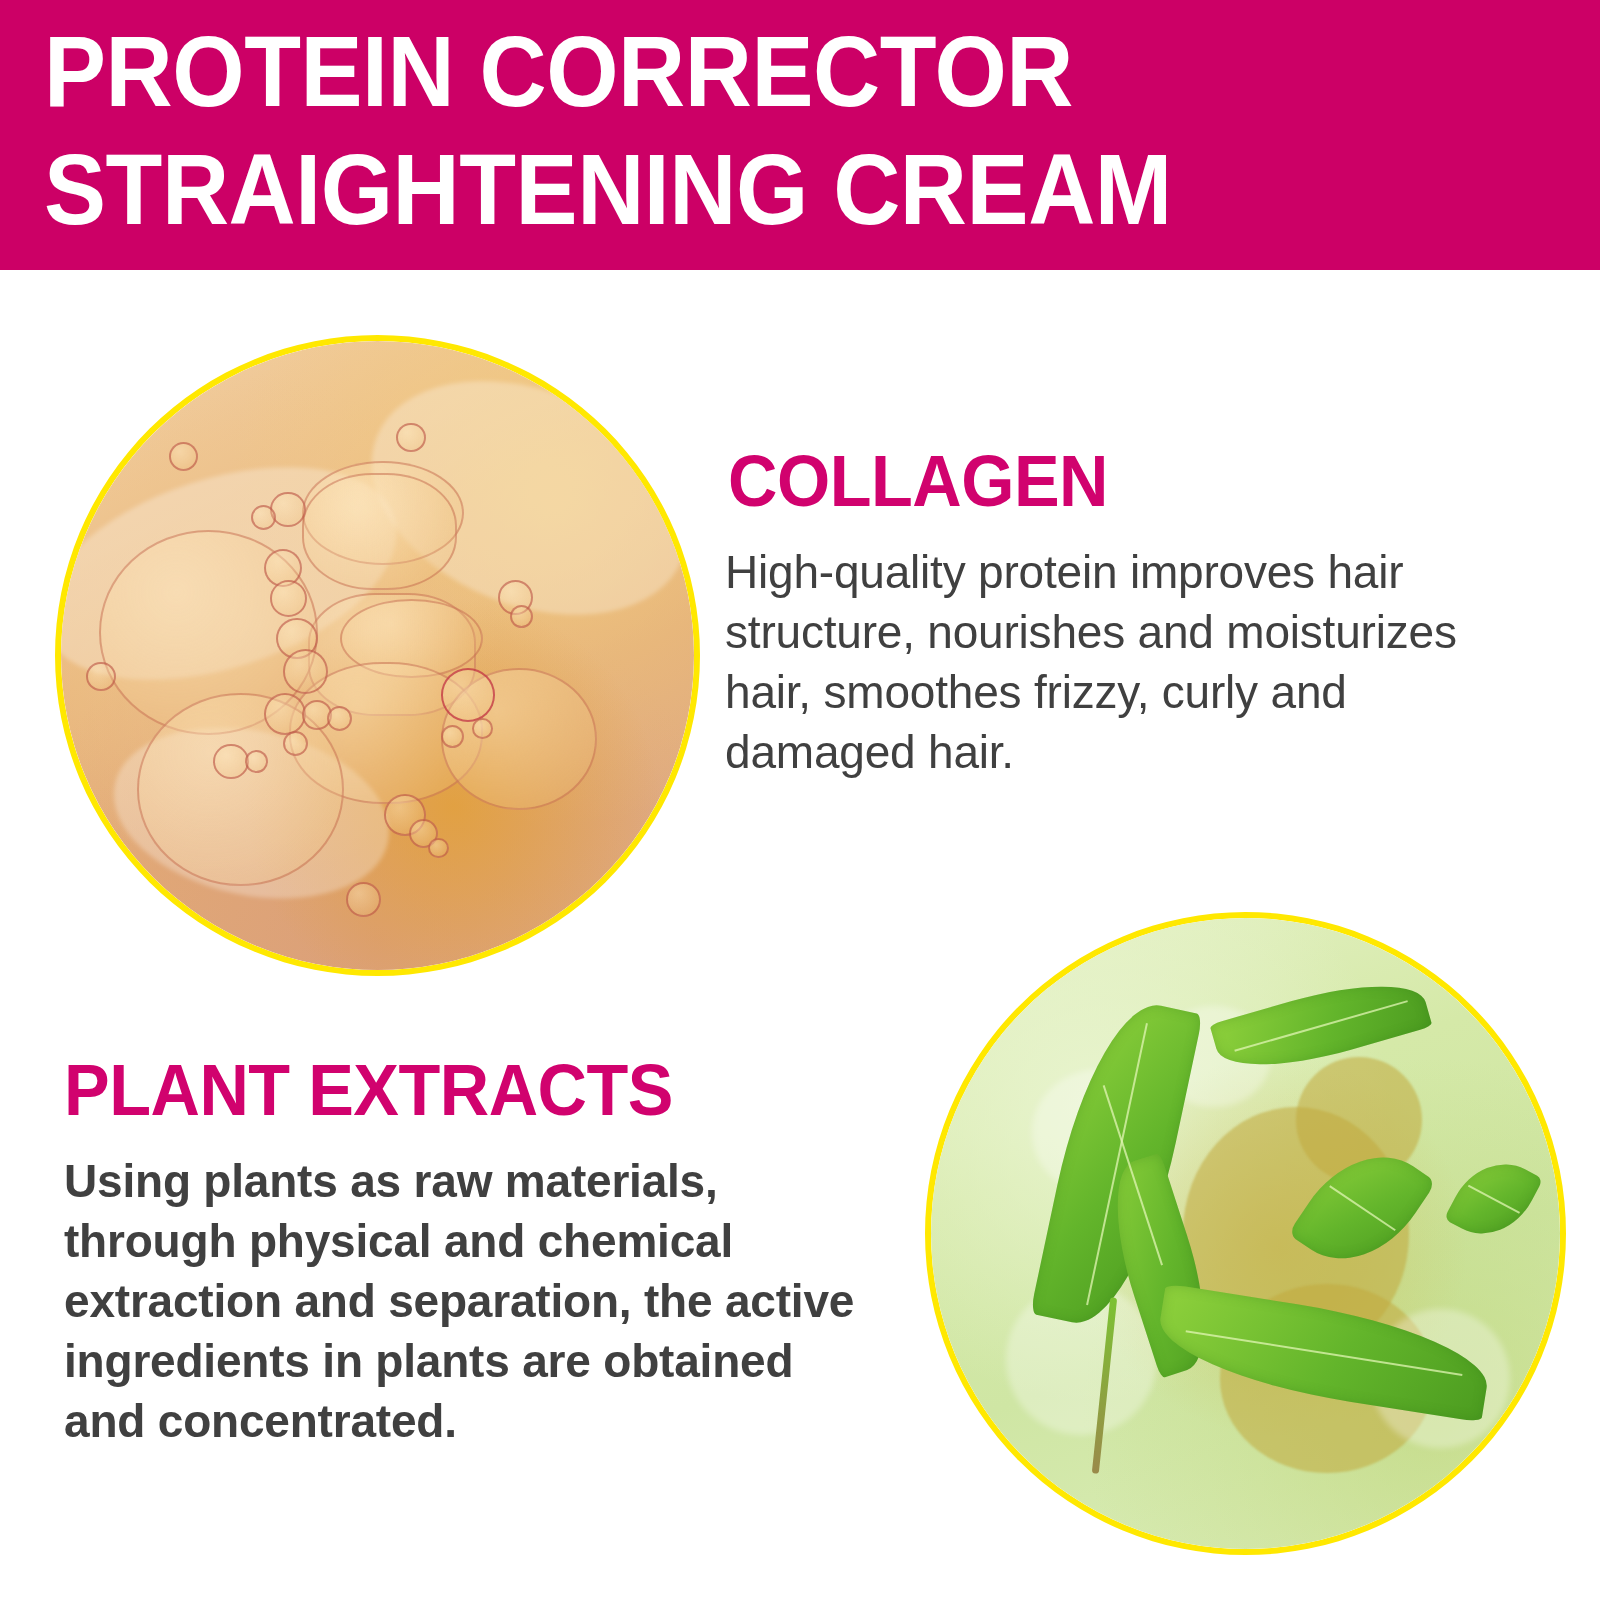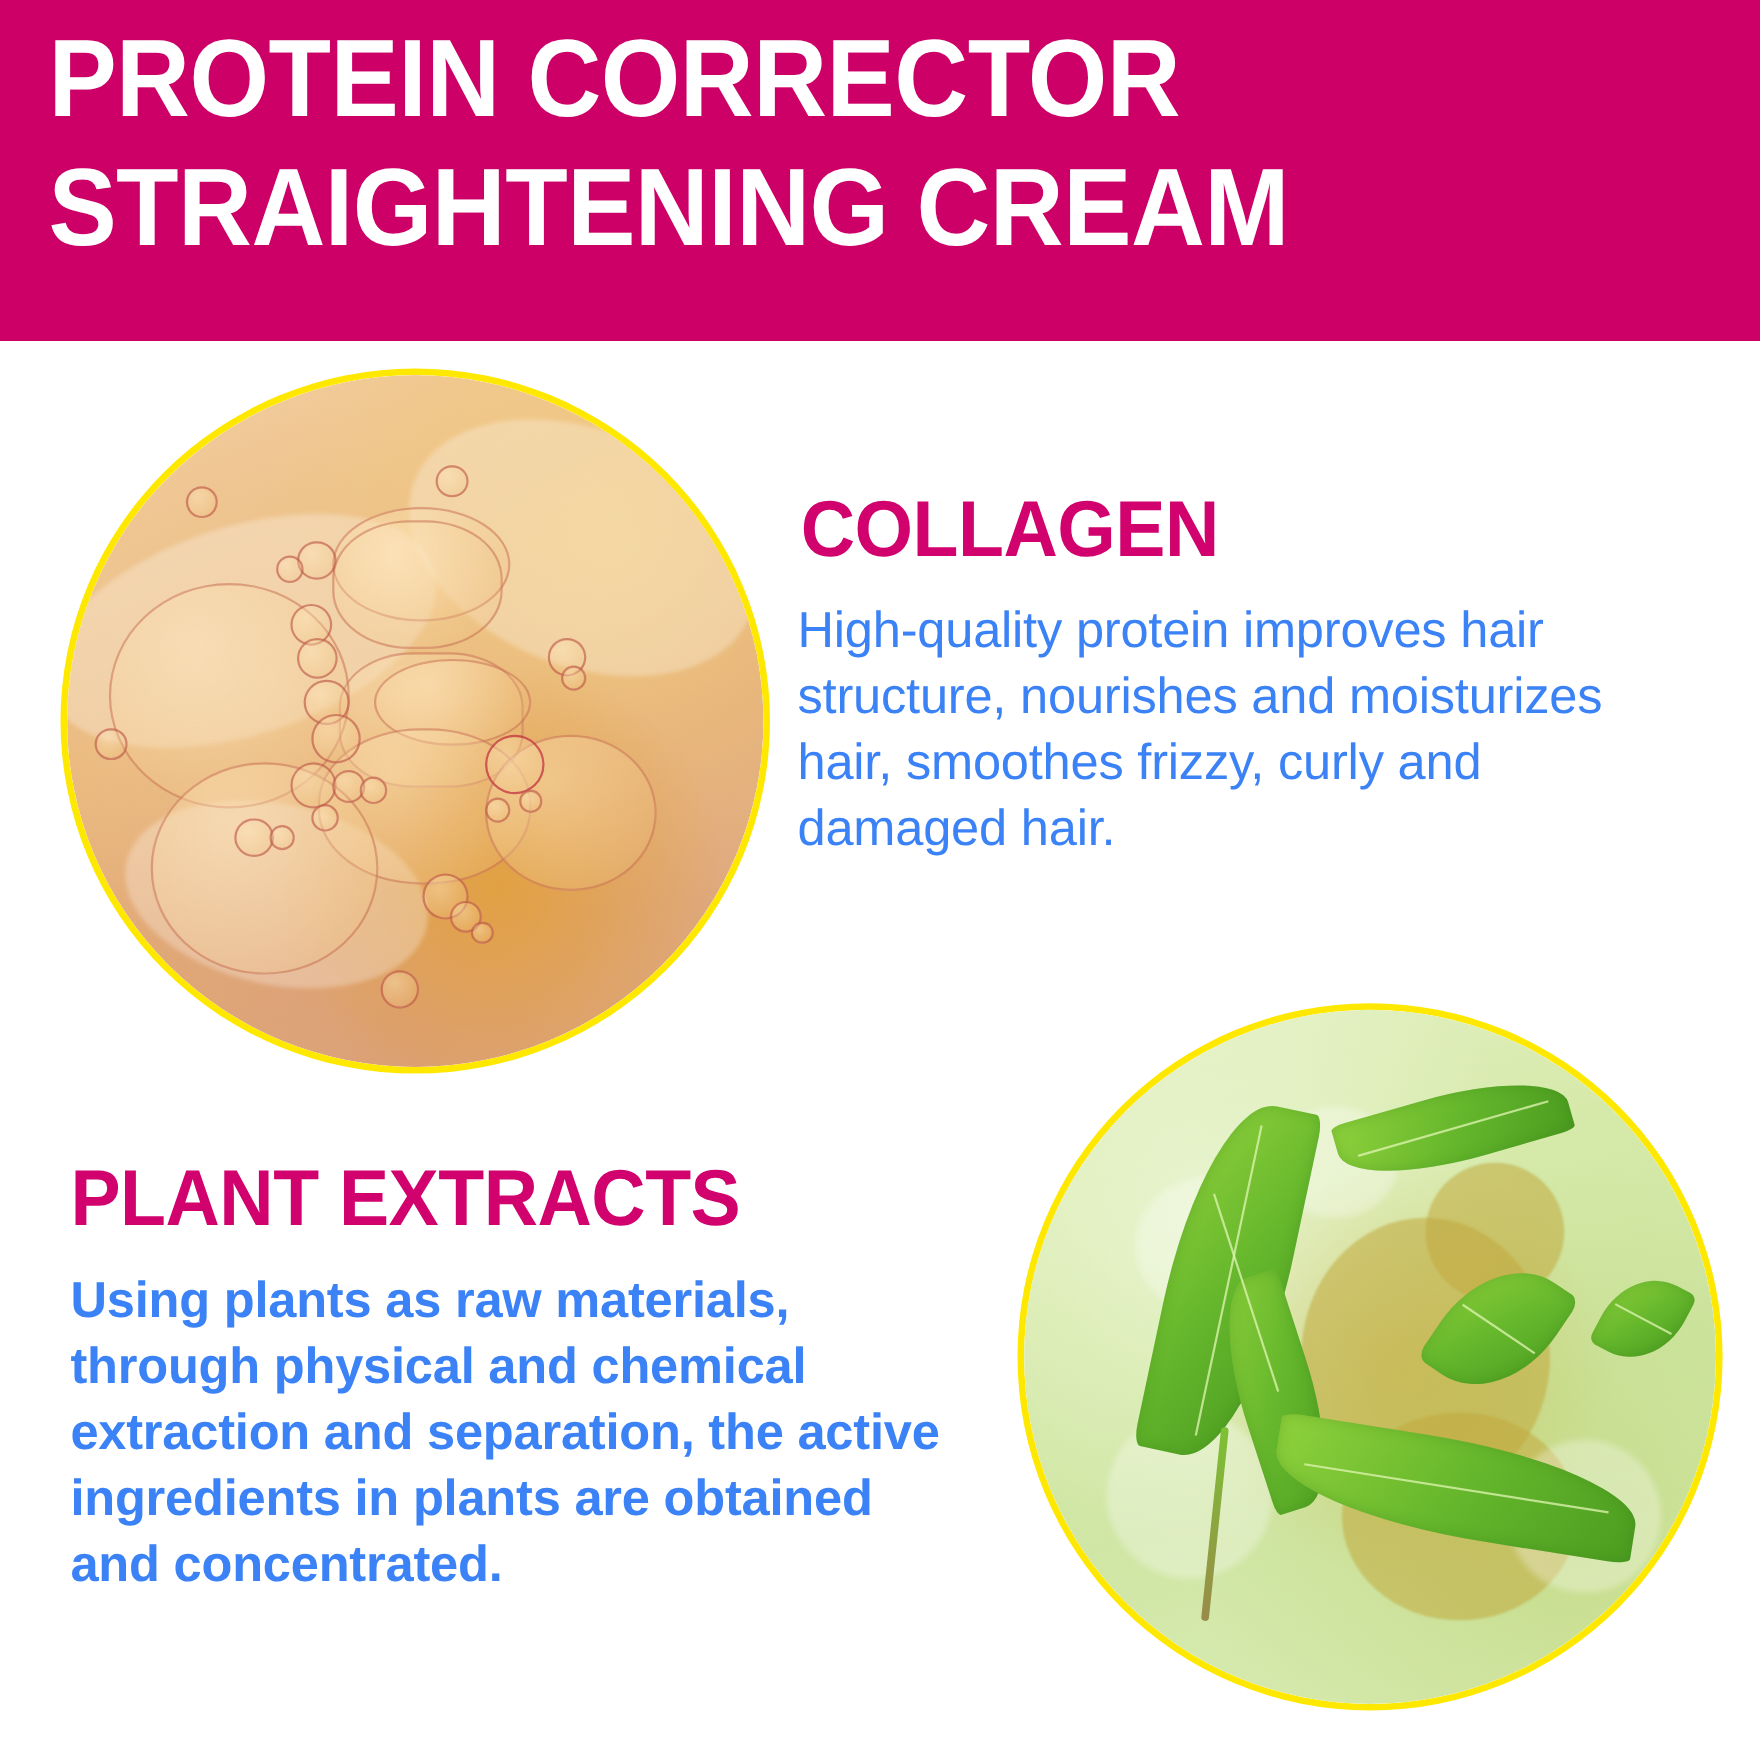--- a/index.html
+++ b/index.html
@@ -21,7 +21,7 @@
     left: 0;
     top: 0;
     width: 1600px;
-    height: 310px;
+    height: 270px;
     background: #cc0066;
     box-sizing: border-box;
     padding: 12px 0 0 44px;

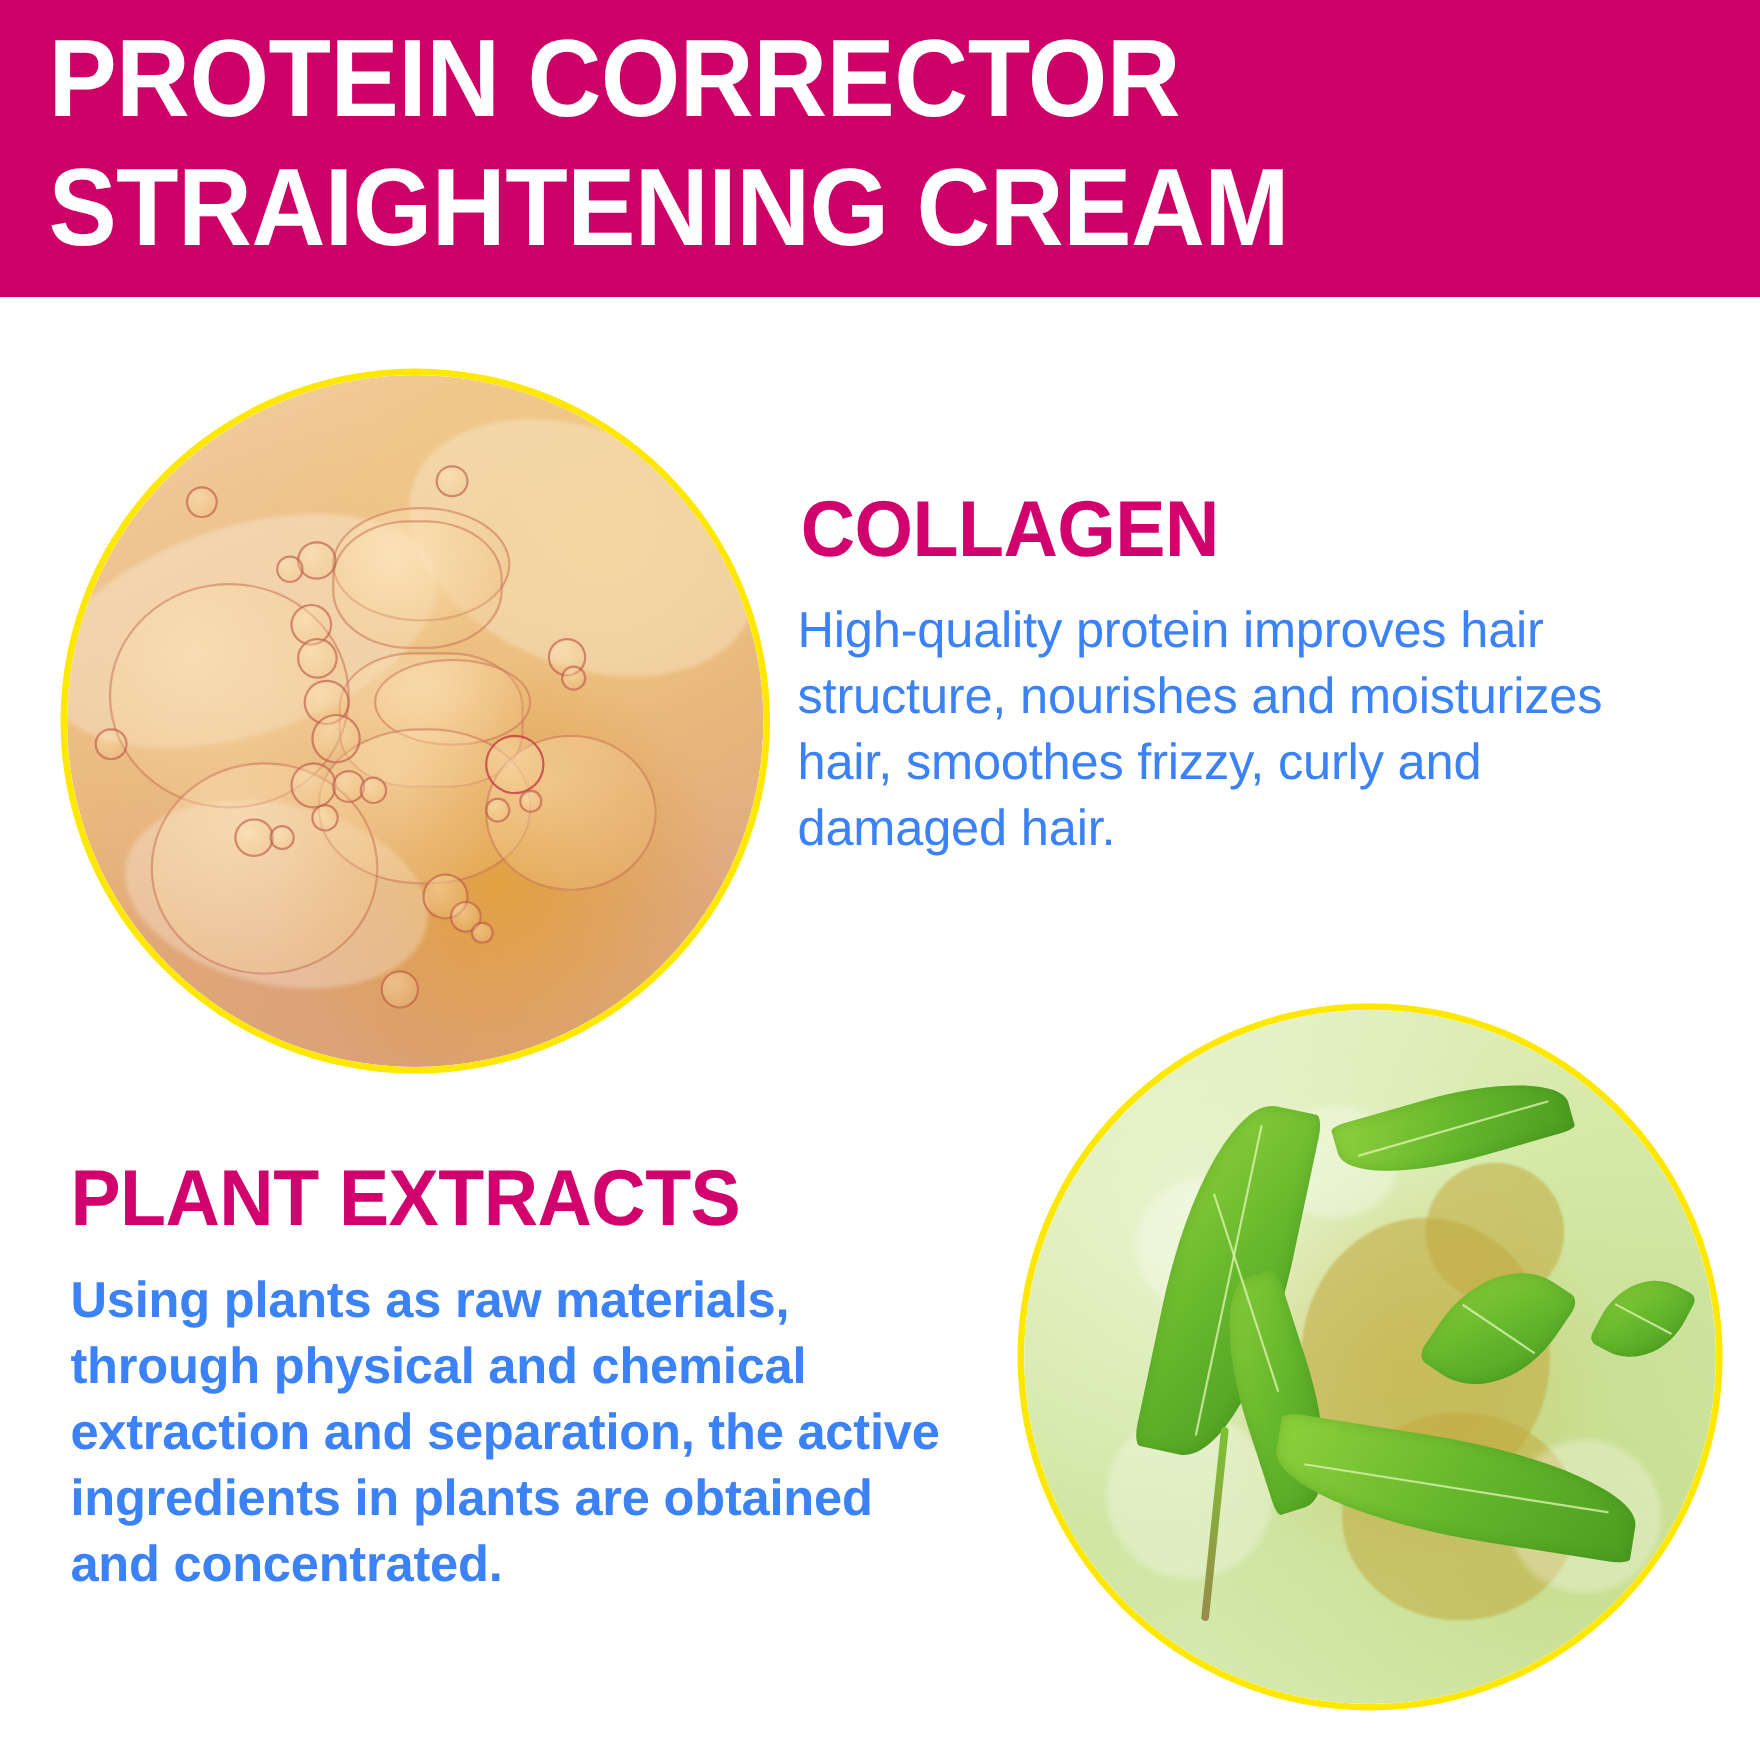--- a/index.html
+++ b/index.html
@@ -152,7 +152,7 @@
   }
   .block-body {
     position: absolute;
-    color: #3b82f6;
+    color: #404040;
     font-family: "Liberation Sans", sans-serif;
     font-weight: normal;
     font-size: 46px;

